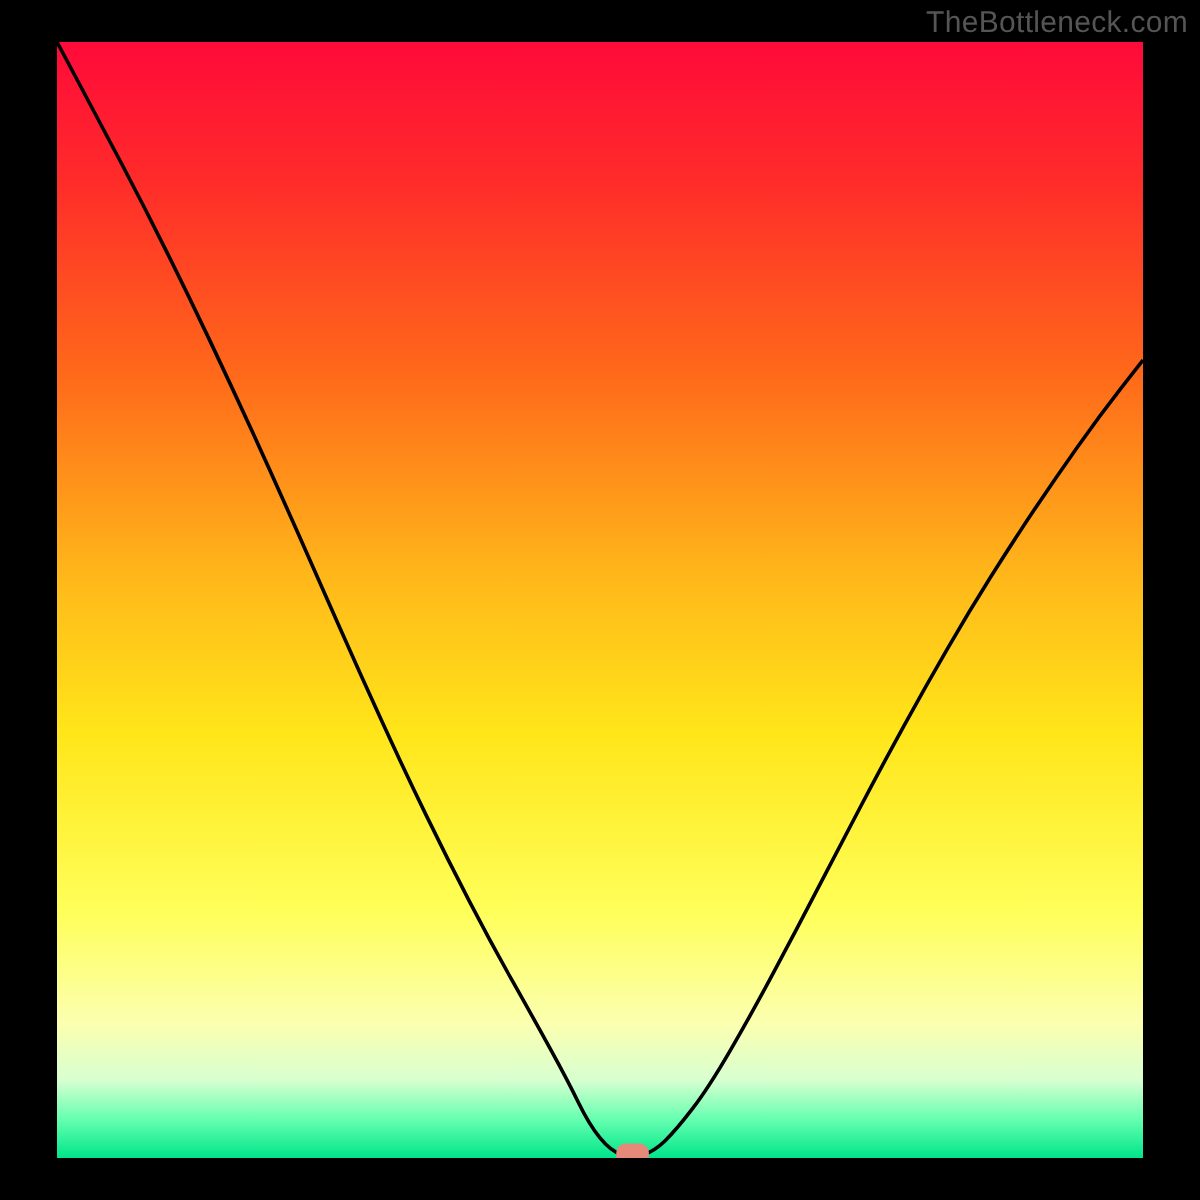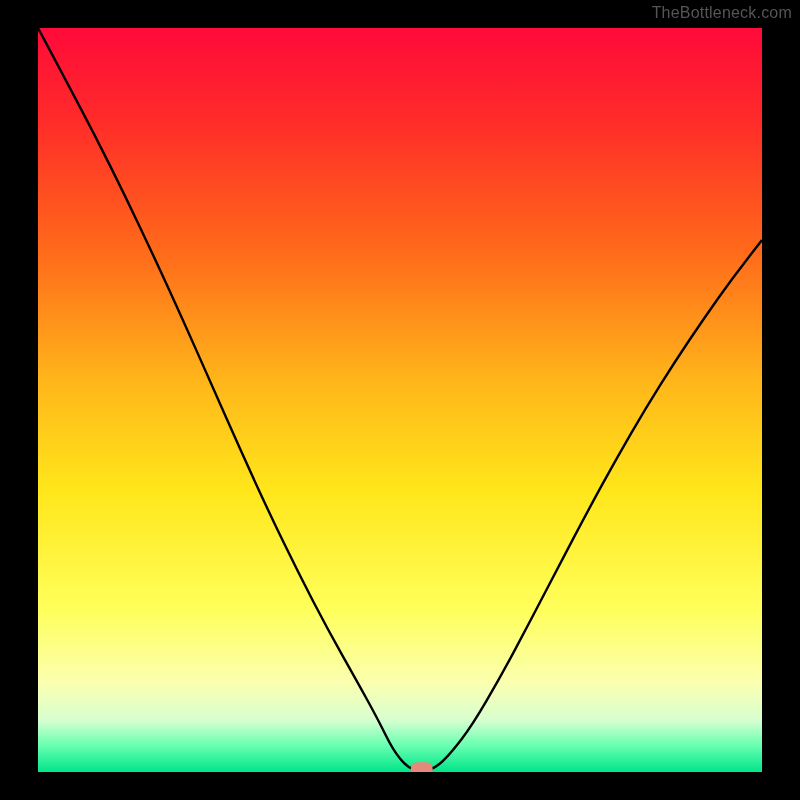--- a/index.html
+++ b/index.html
@@ -22,7 +22,7 @@
     top: 4px;
     right: 8px;
     color: #555;
-    font-size: 16px;
+    font-size: 20px;
     font-weight: 500;
     z-index: 10;
     letter-spacing: 0.2px;

